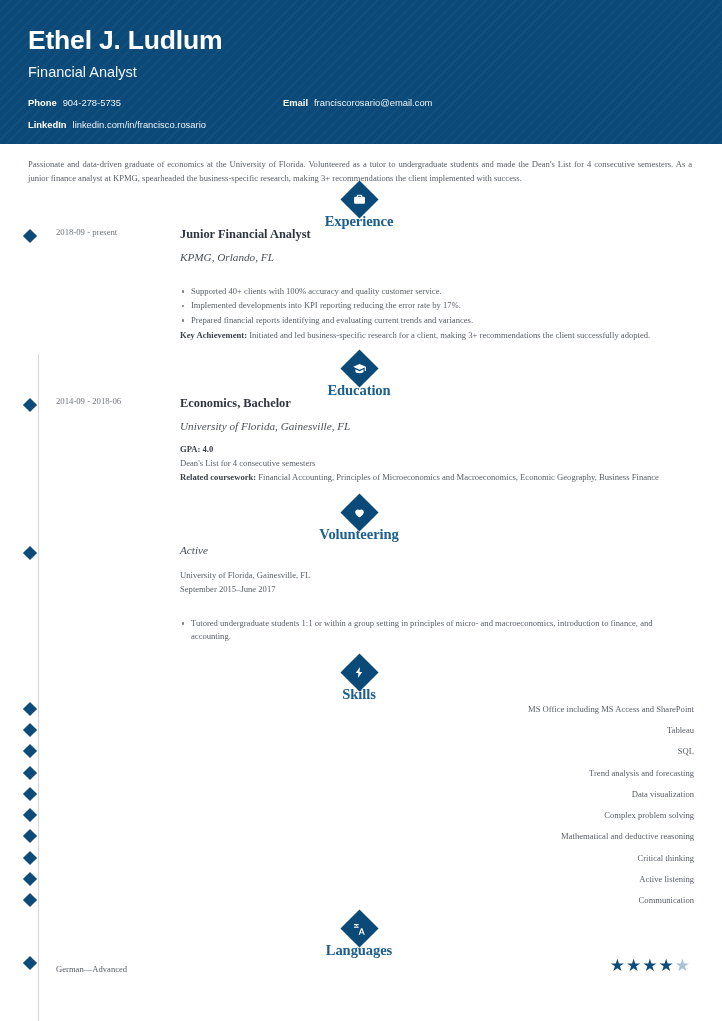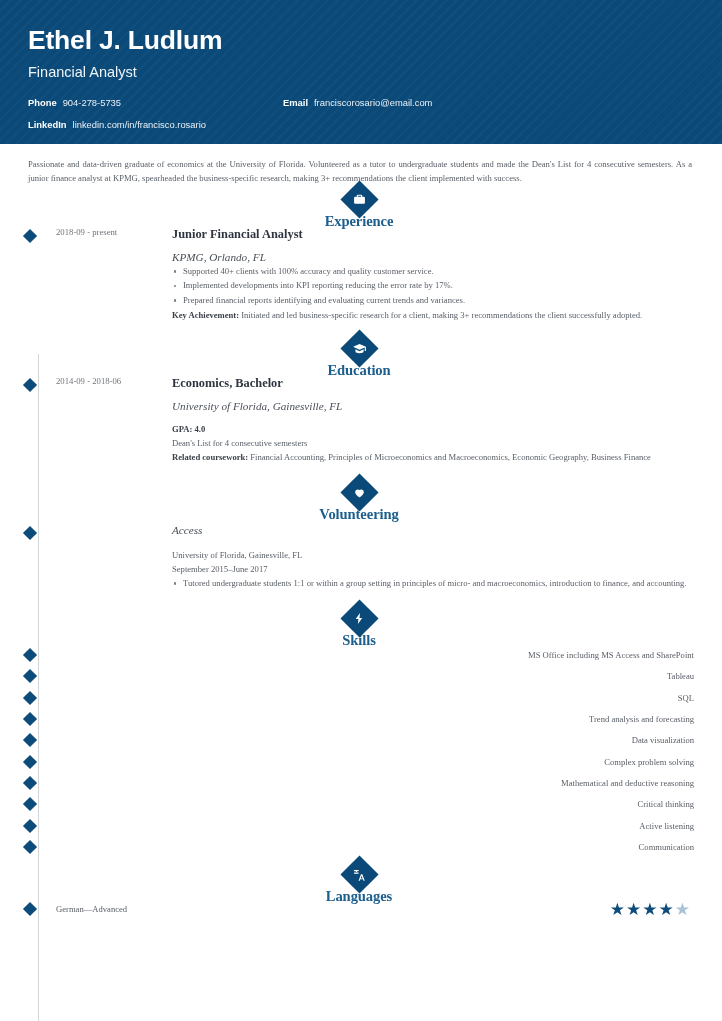--- a/index.html
+++ b/index.html
@@ -105,7 +105,7 @@
   }
 
   
-  .entry { position: relative; display: flex; margin-top: 6px; z-index: 2; }
+  .entry { position: relative; display: flex; margin-top: 6px; z-index: 2; gap: 8px; }
   .entry-dot {
     position: absolute;
     left: -3px;

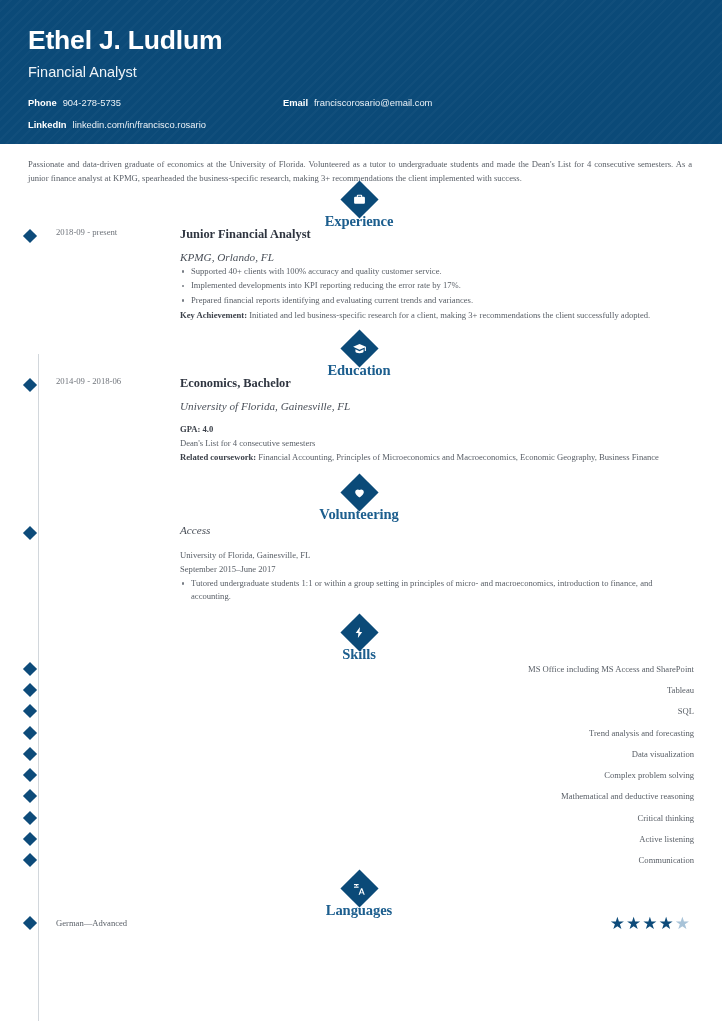--- a/index.html
+++ b/index.html
@@ -130,7 +130,7 @@
   .entry-sub { font-size: 11.2px; font-style: italic; color: #4a5059; margin-top: 7px; line-height: 1.35; }
   .entry-plain { font-size: 8.6px; color: #585e66; line-height: 1.62; margin-top: 7px; }
 
-  ul.bullets { list-style: none; margin-top: 0; }
+  ul.bullets { list-style: none; margin-top: 20px; }
   ul.bullets li {
     position: relative;
     font-size: 8.6px;

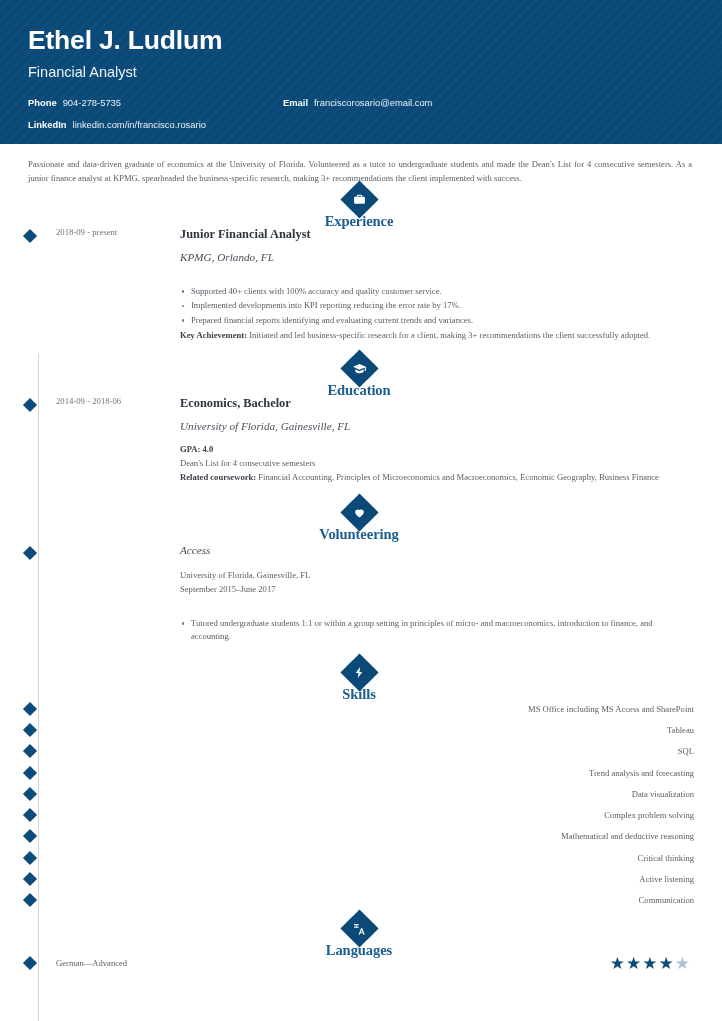--- a/index.html
+++ b/index.html
@@ -268,7 +268,7 @@
         <div class="entry-dot"></div>
         <div class="entry-date"></div>
         <div class="entry-main">
-          <div class="entry-sub" style="margin-top:0;">Access</div>
+          <div class="entry-sub" style="margin-top:0;">Active</div>
           <div class="entry-plain" style="margin-top:11px;">University of Florida, Gainesville, FL</div>
           <div class="entry-plain" style="margin-top:0;">September 2015–June 2017</div>
           <ul class="bullets" style="">

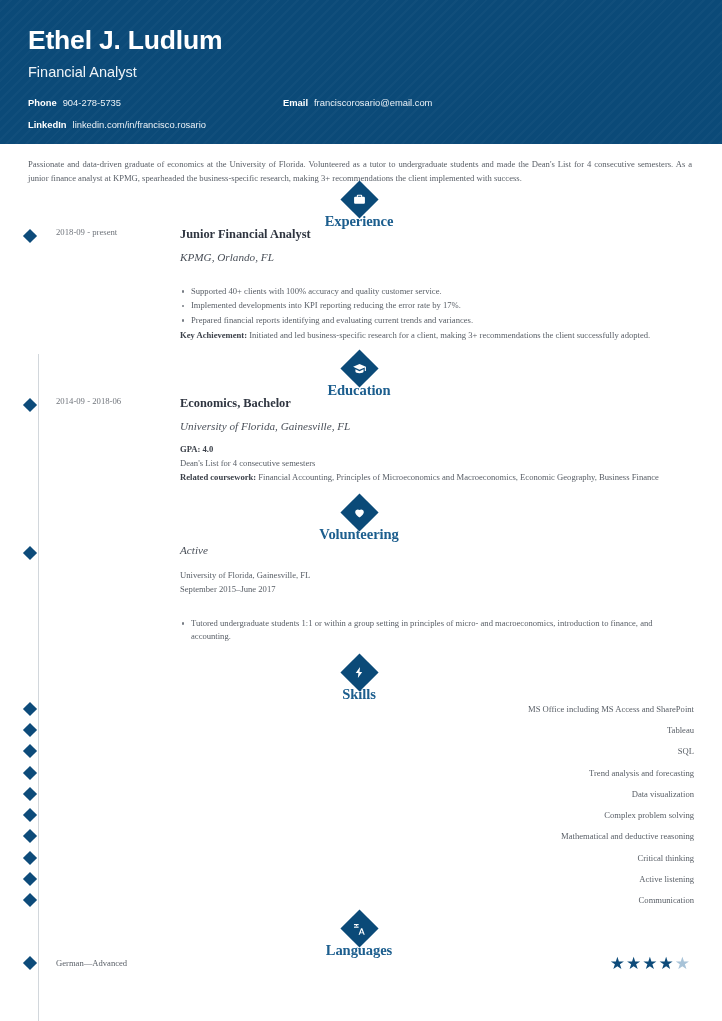--- a/index.html
+++ b/index.html
@@ -161,7 +161,7 @@
   .skill-label { padding-left: 28px; font-size: 8.6px; color: #585e66; }
 
   
-  .lang-row { position: relative; display: flex; align-items: center; z-index: 2; height: 22px; }
+  .lang-row { position: relative; display: flex; align-items: flex-end; z-index: 2; height: 22px; }
   .lang-label { padding-left: 28px; font-size: 8.6px; color: #585e66; flex: 1 1 auto; }
   .stars { display: flex; gap: 1px; padding-right: 4px; }
   .star { font-size: 17px; line-height: 1; color: #0d4b7a; }

